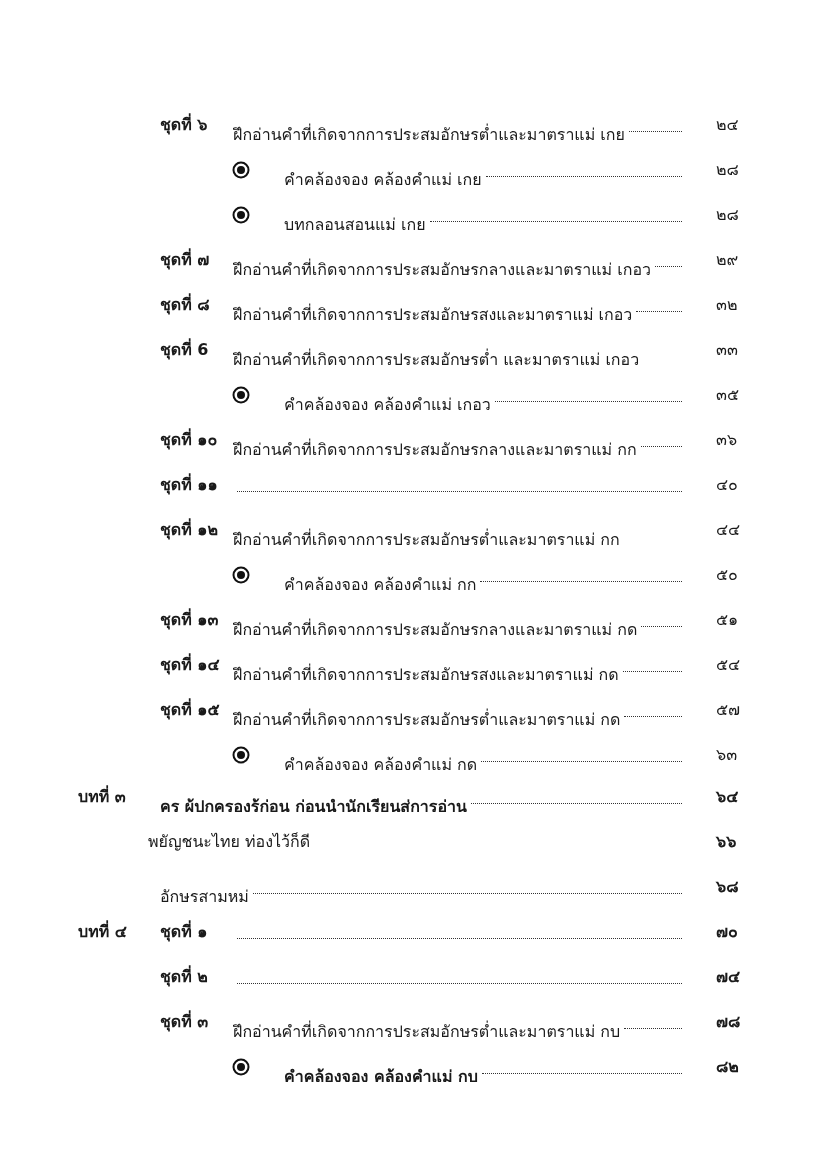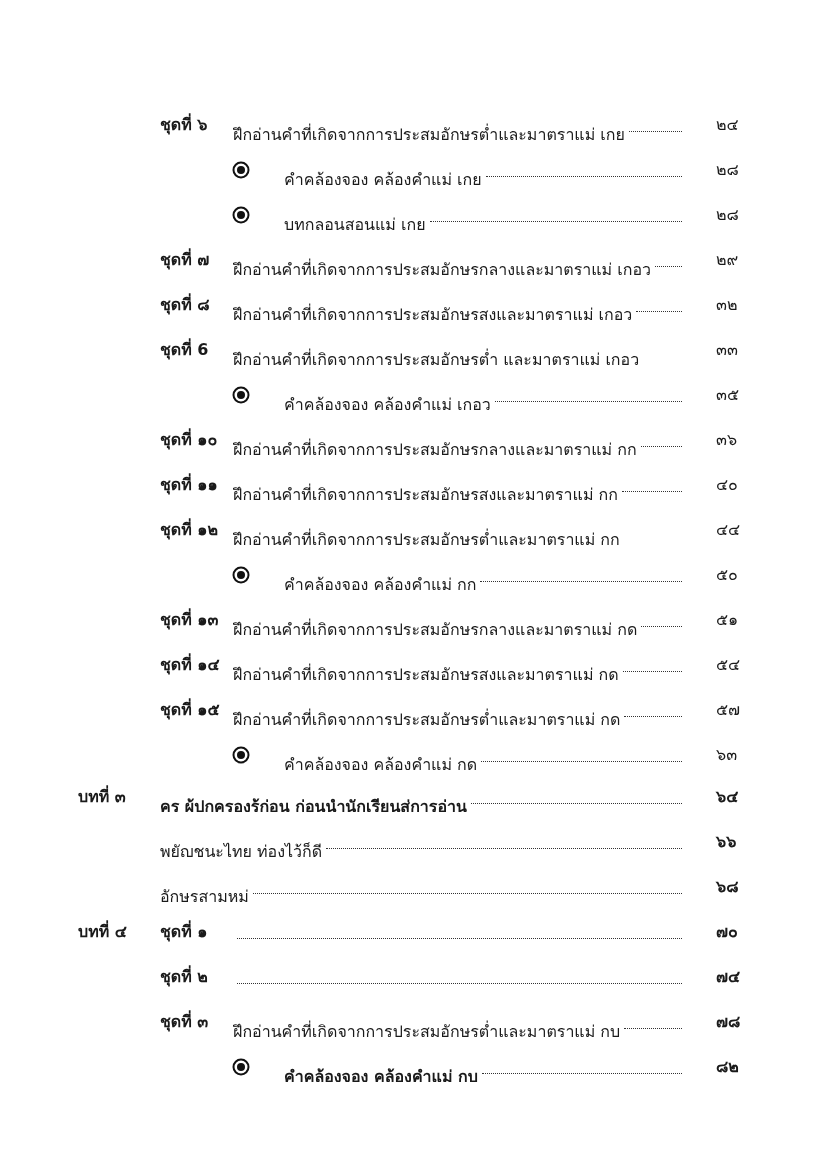--- a/index.html
+++ b/index.html
@@ -129,7 +129,6 @@
     <div class="row" style="top: 470px;">
       <span class="set">ชุดที่ ๑๑</span>
       <div class="title-wrap" style="left: 233px; width: 449px;">
-        <span class="title">ฝึกอ่านคำที่เกิดจากการประสมอักษรสูงและมาตราแม่ กก</span>
         <span class="leader"></span>
       </div>
       <span class="page-num">๔๐</span>

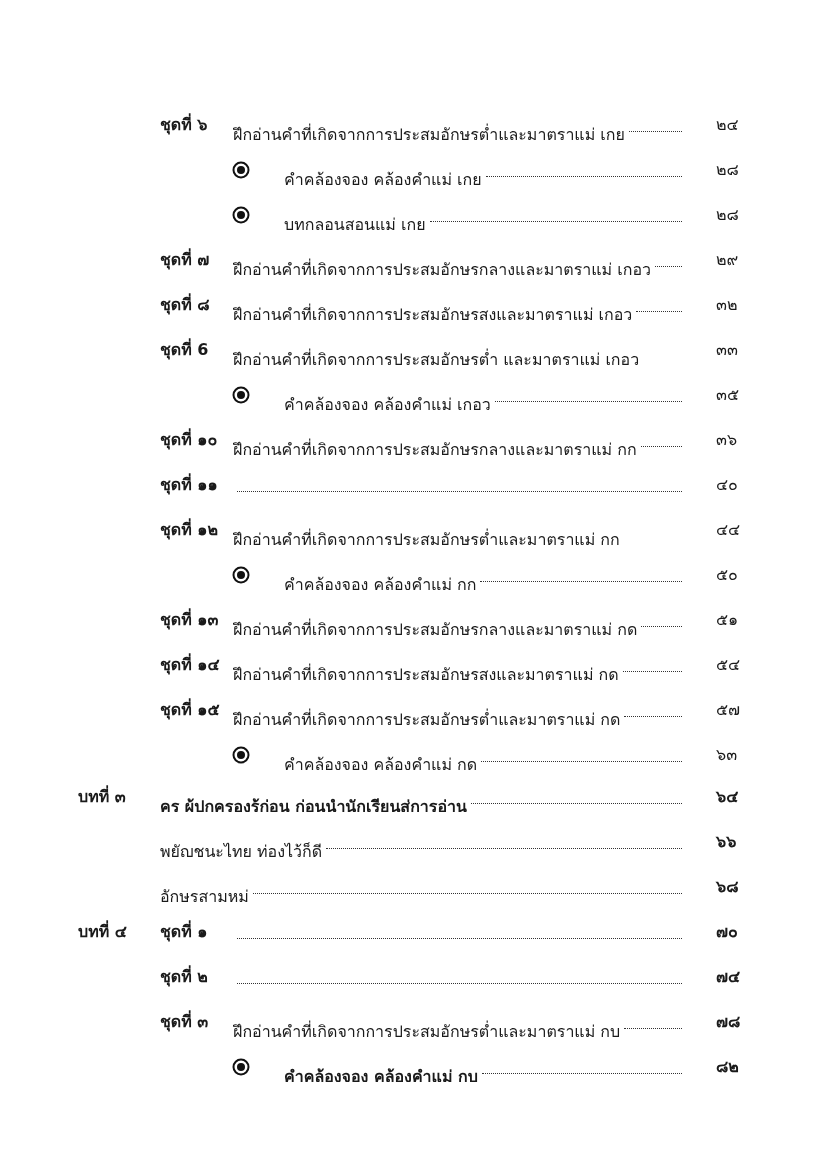--- a/index.html
+++ b/index.html
@@ -200,7 +200,7 @@
       <span class="page-num bold">๖๔</span>
     </div>
     <div class="row" style="top: 827px;">
-      <div class="title-wrap" style="left: 160px; width: 522px;">
+      <div class="title-wrap" style="left: 144px; width: 522px; flex-direction: column;">
         <span class="title">พยัญชนะไทย ท่องไว้ก็ดี</span>
         <span class="leader"></span>
       </div>

